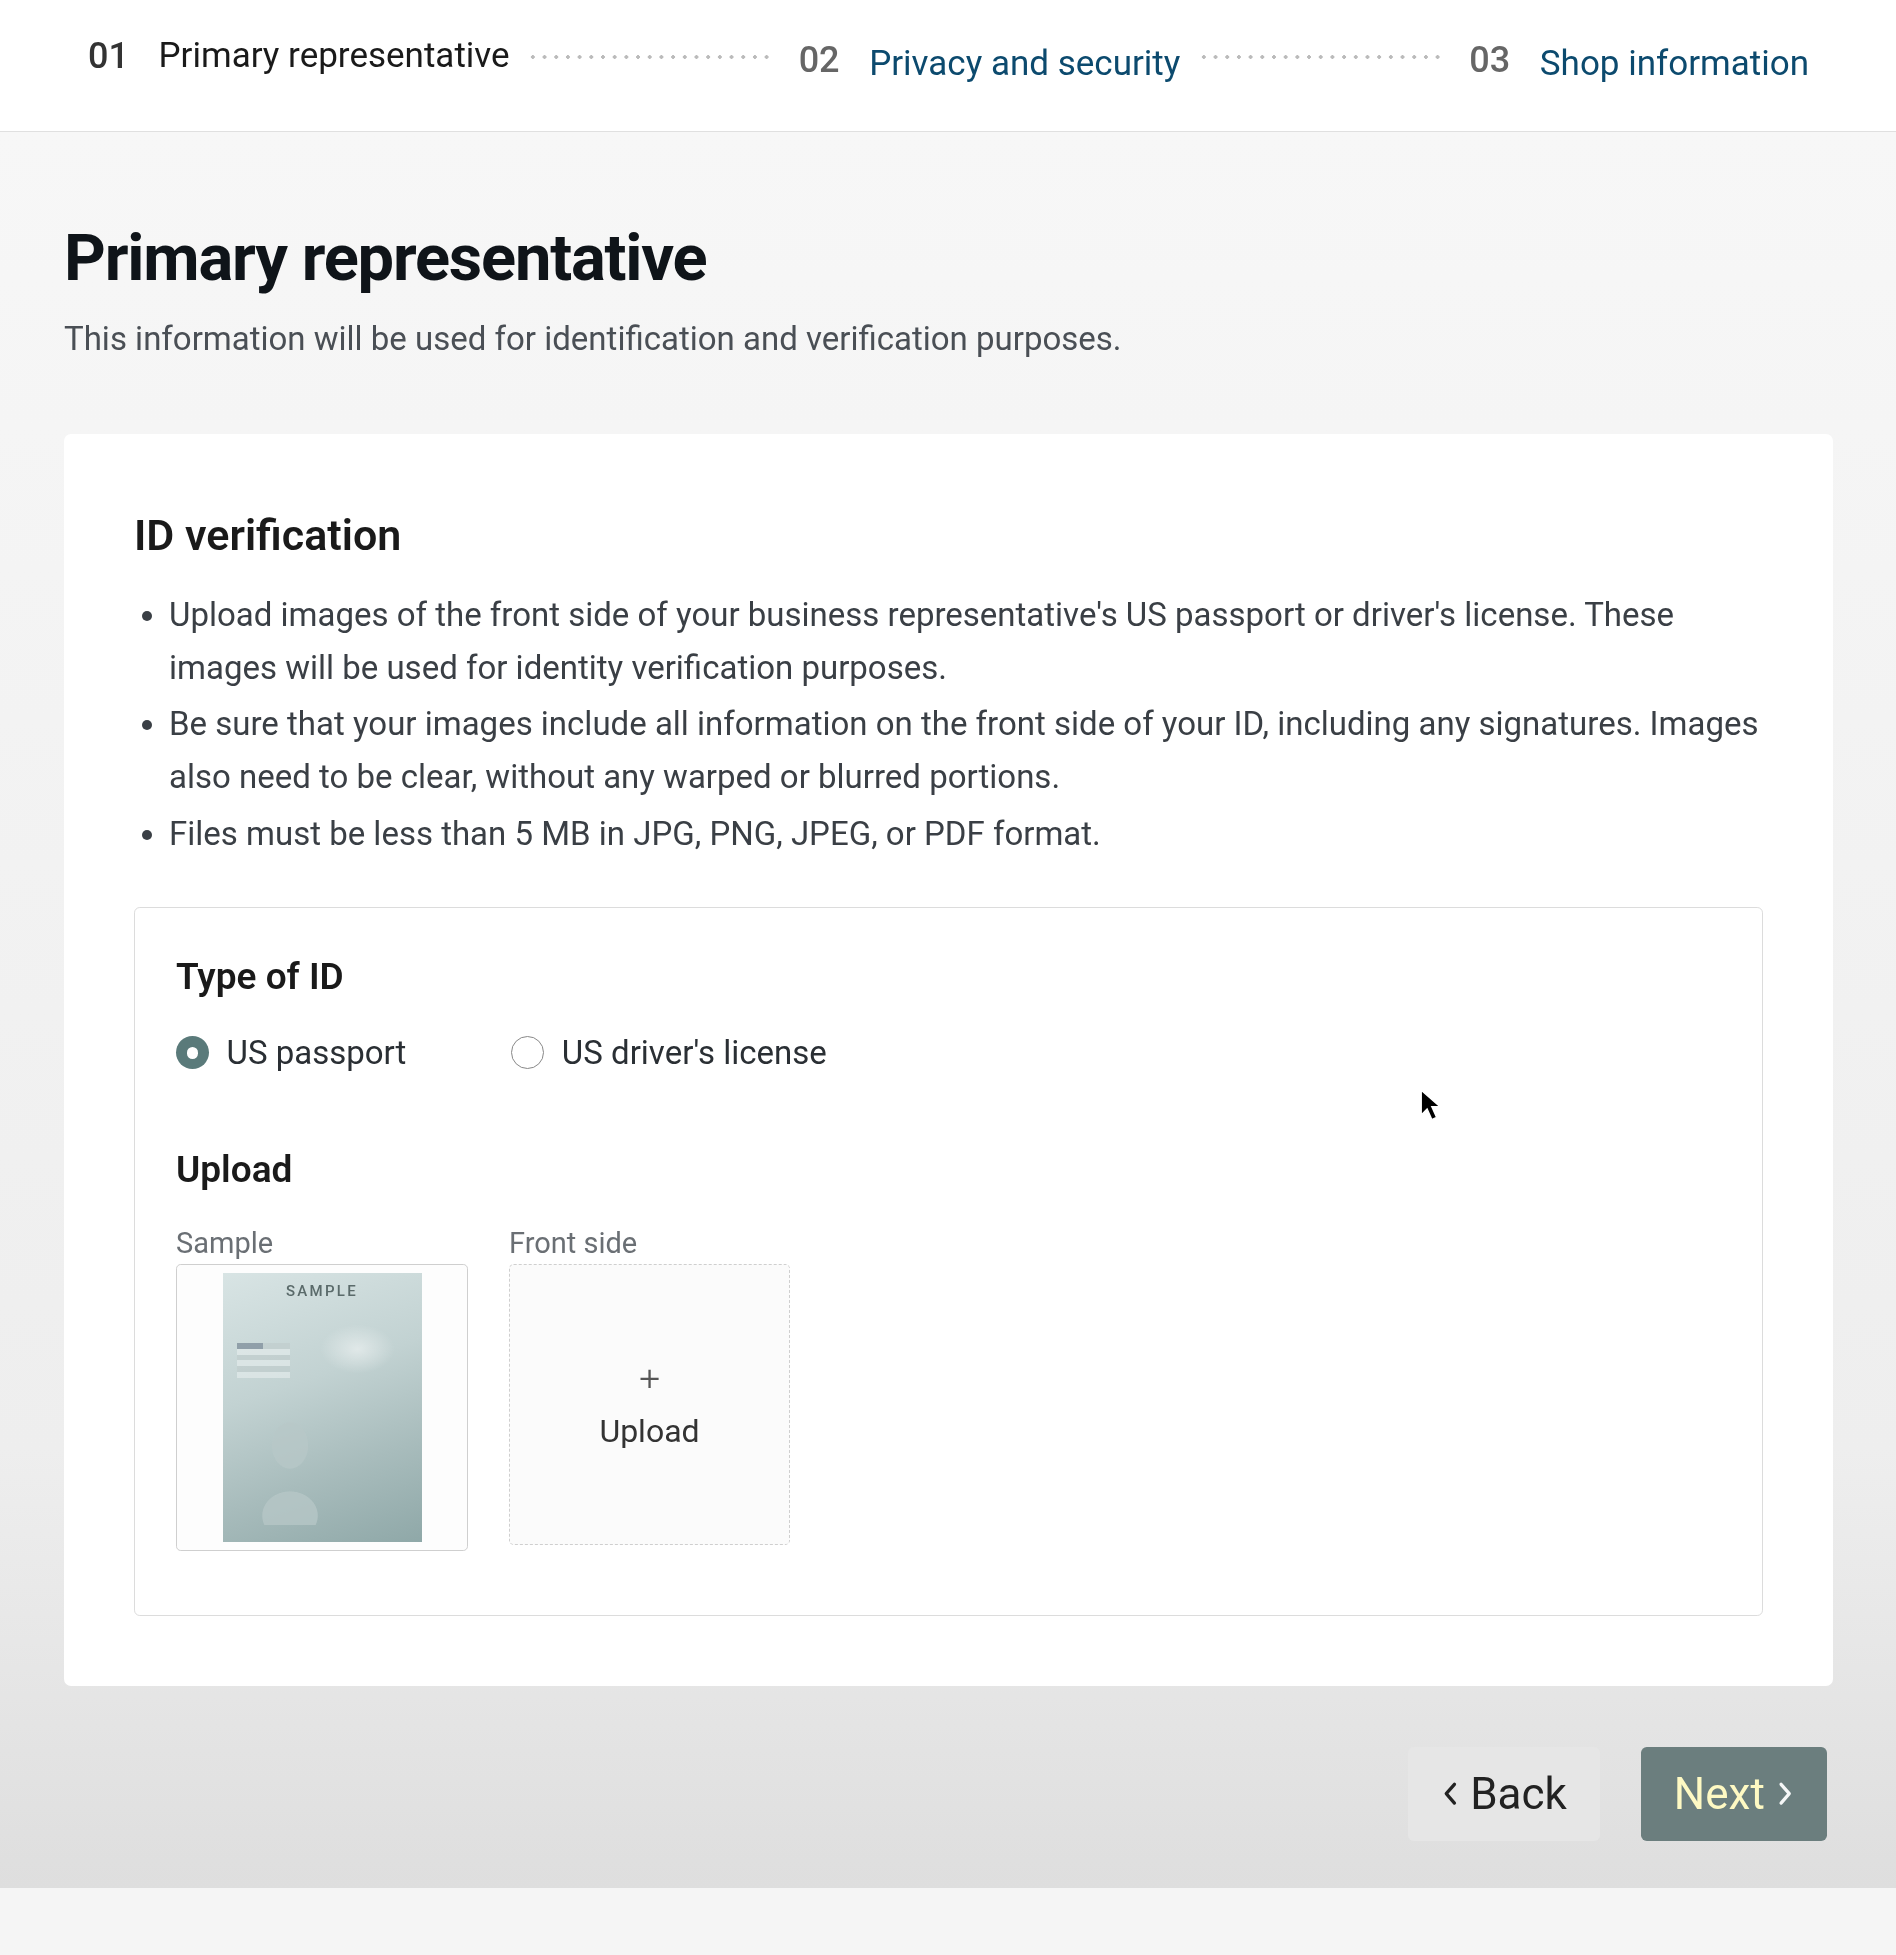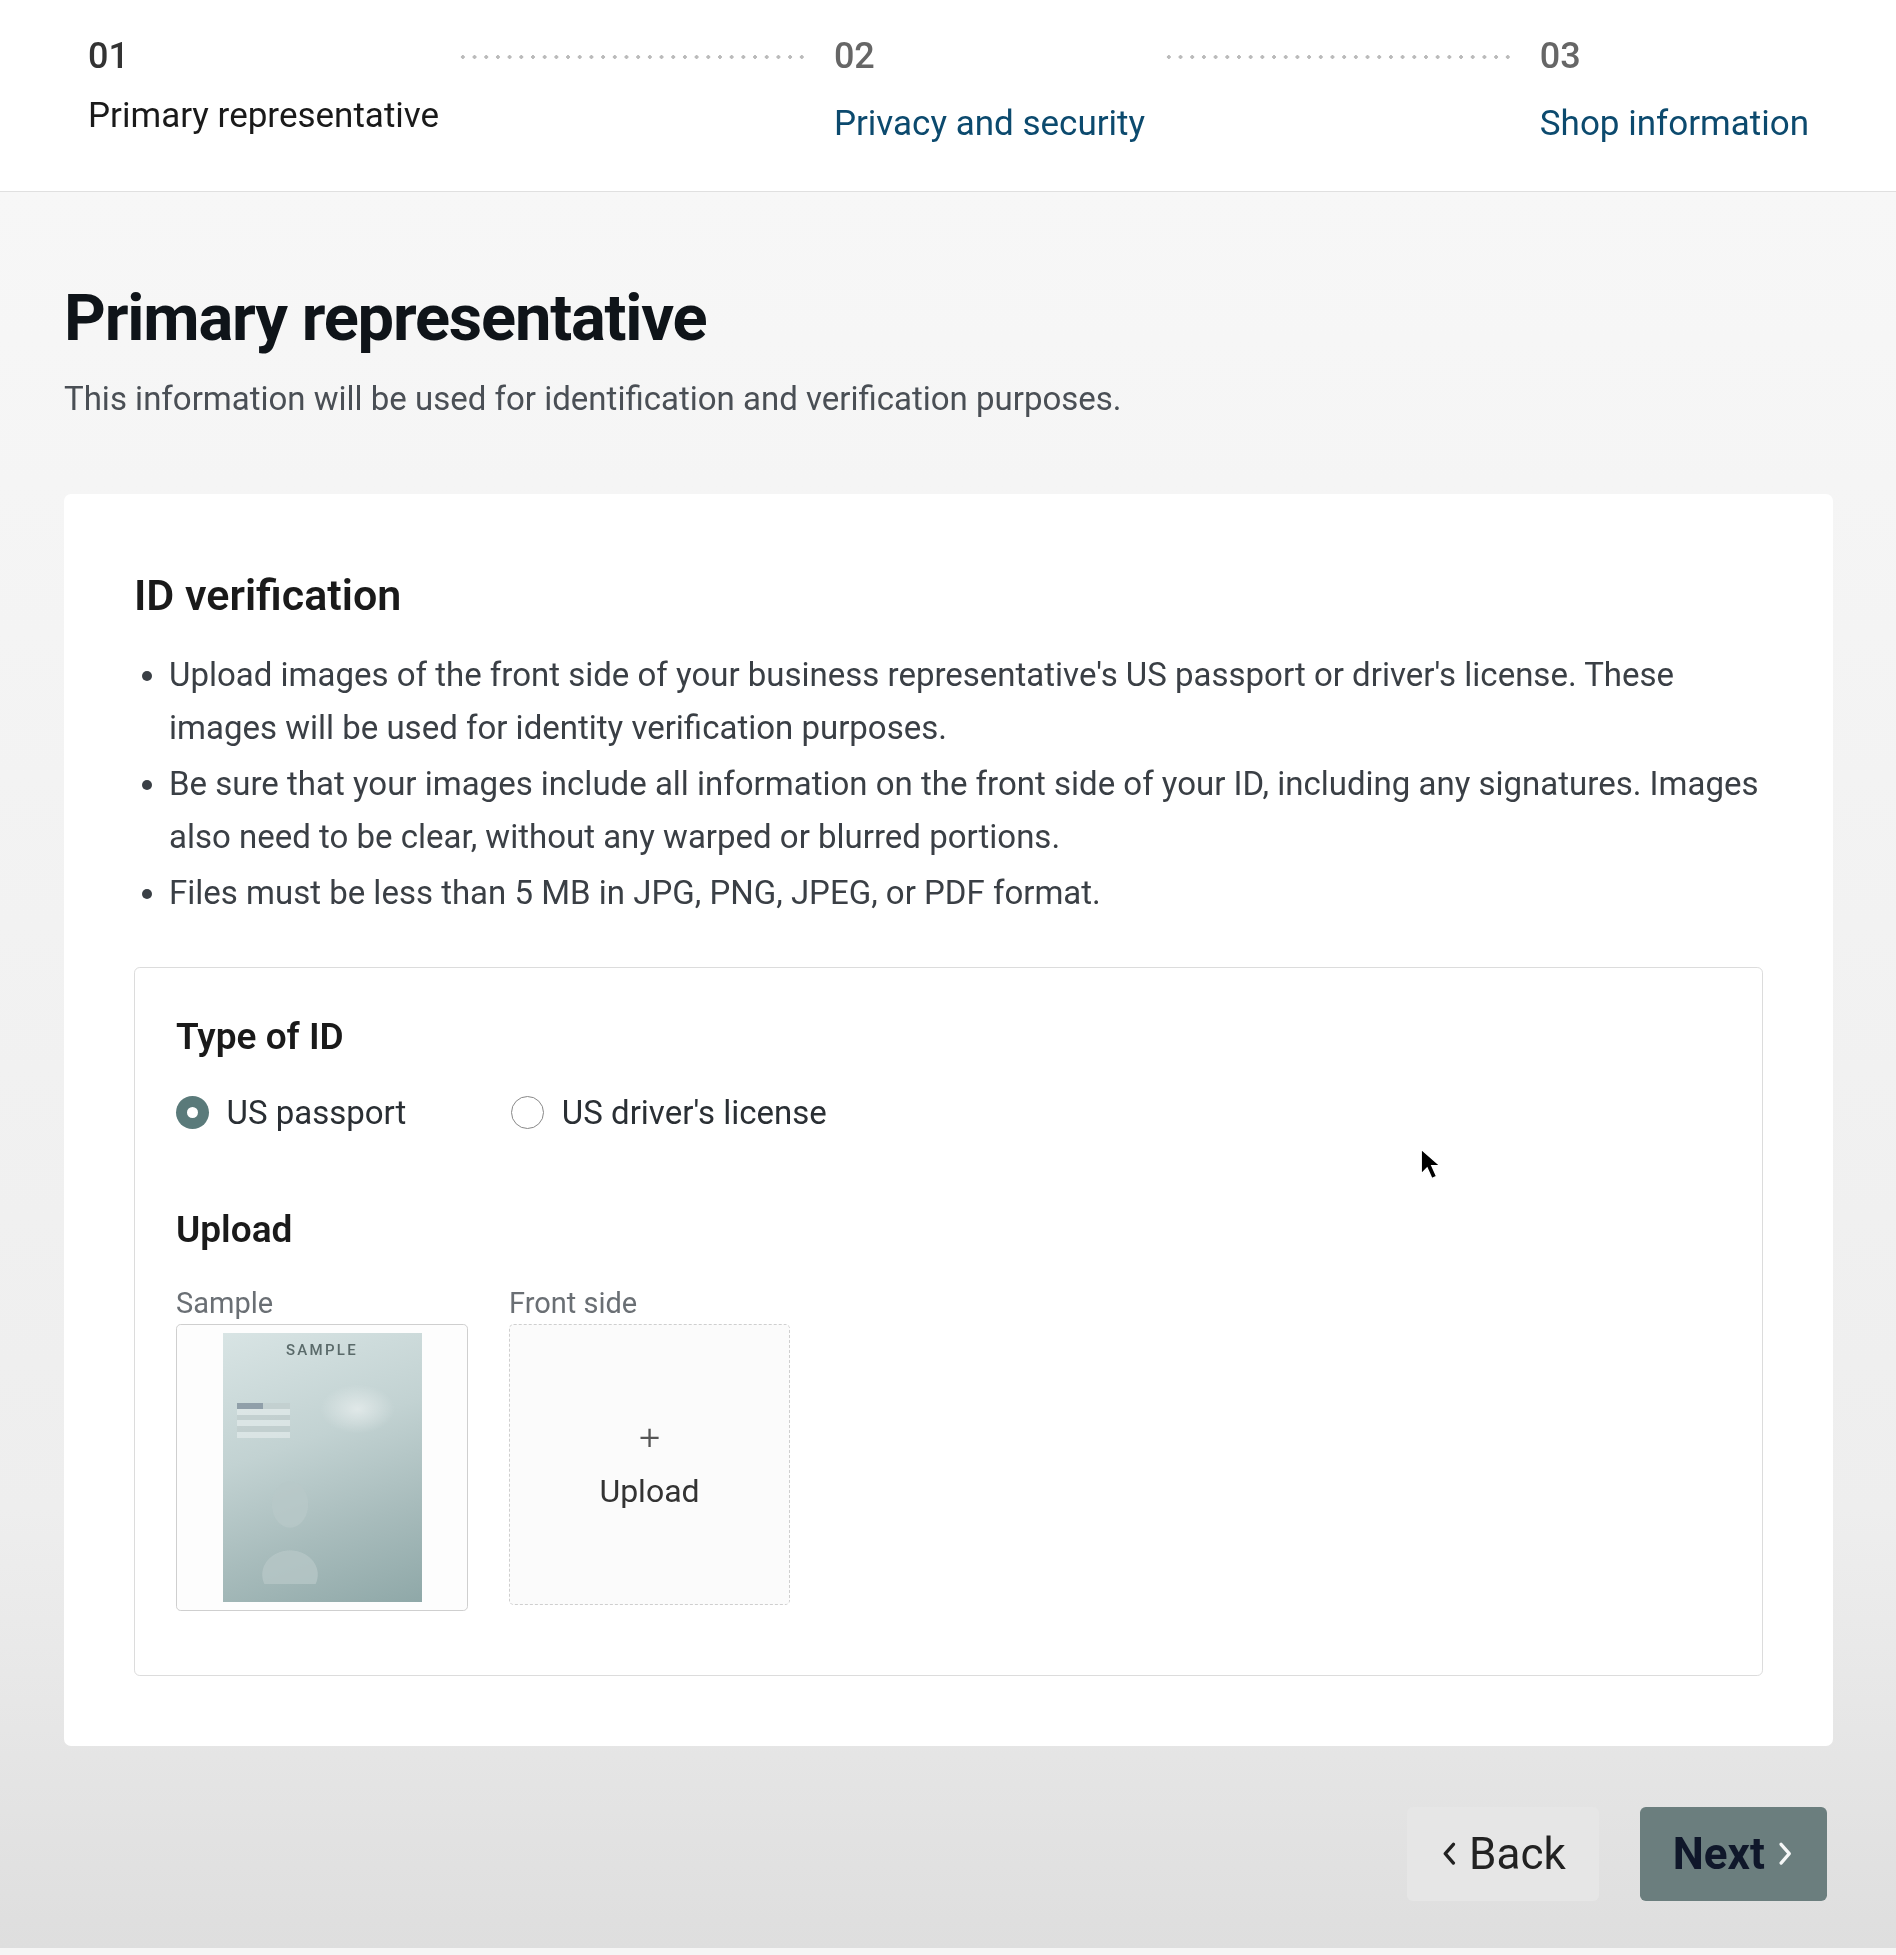--- a/index.html
+++ b/index.html
@@ -25,7 +25,6 @@
     }
     .step {
       display: flex;
-      flex-direction: column;
       gap: 17.5px;
     }
     .step-head {

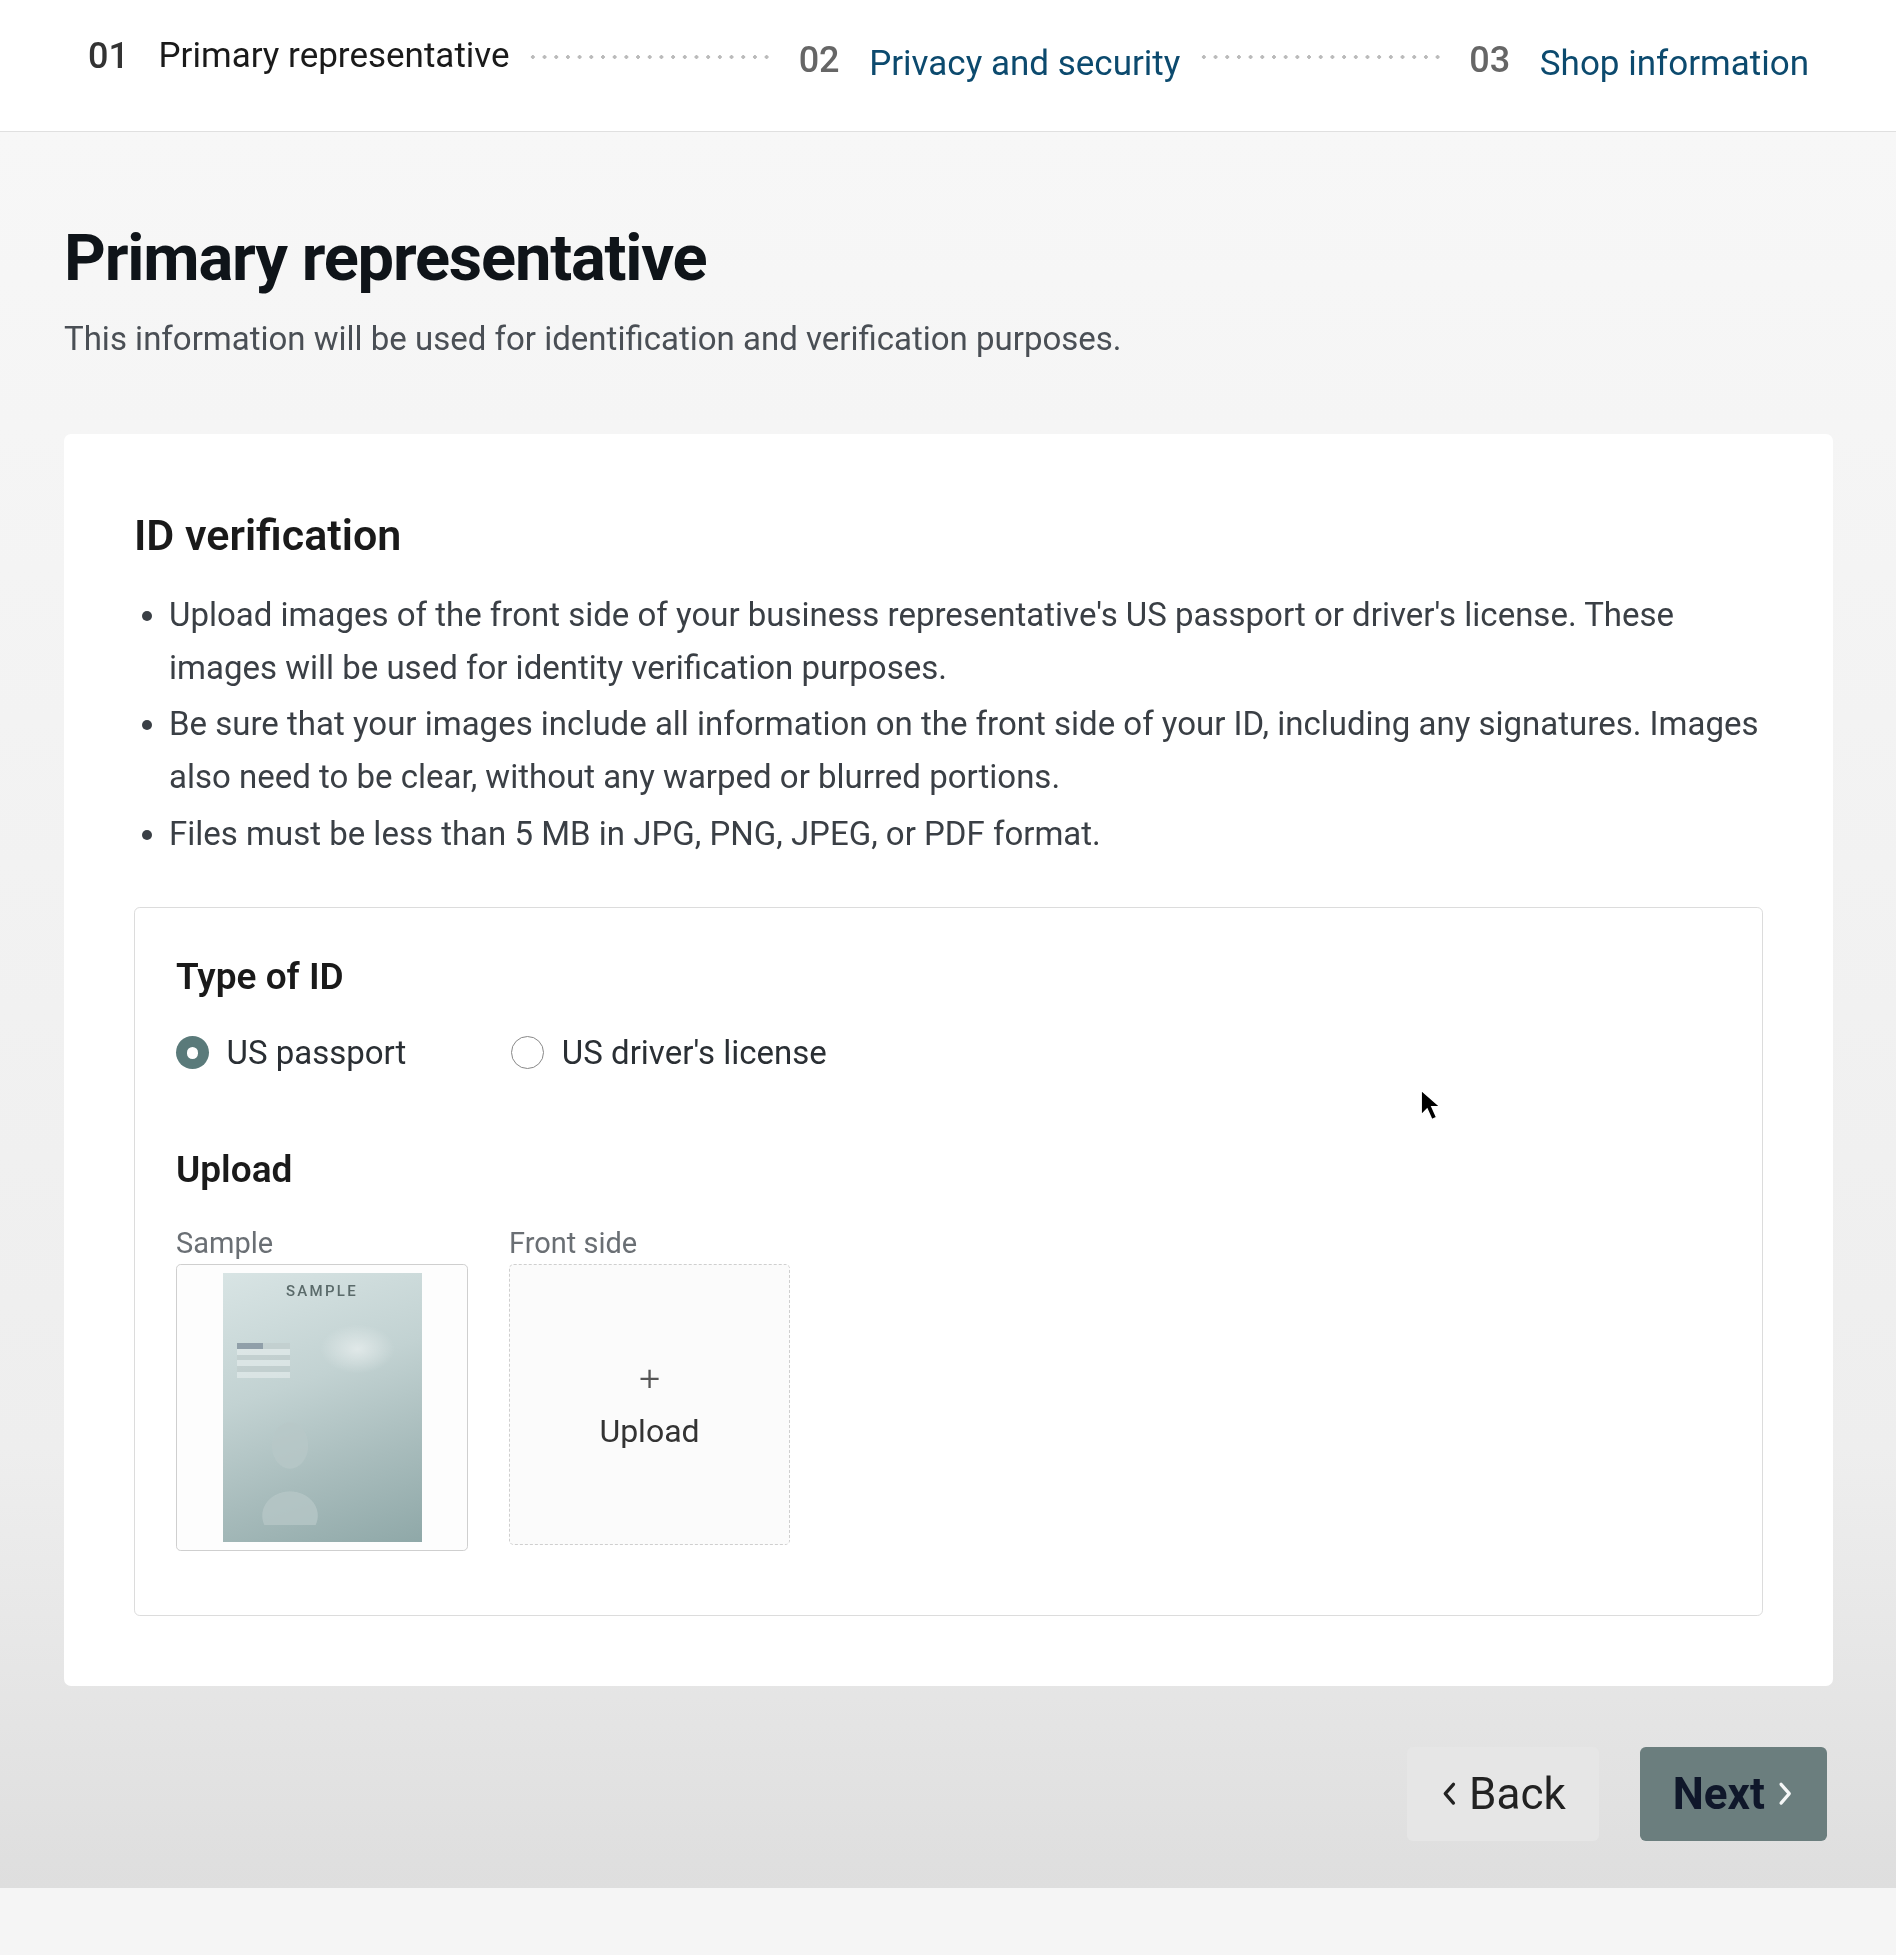--- a/index.html
+++ b/index.html
@@ -266,8 +266,7 @@
     }
     .btn-next {
       background: #6b7e7e;
-      color: #0f172a;
-      font-weight: bold;
+      color: #fef9c3;
     }
     .cursor-arrow {
       position: absolute;

